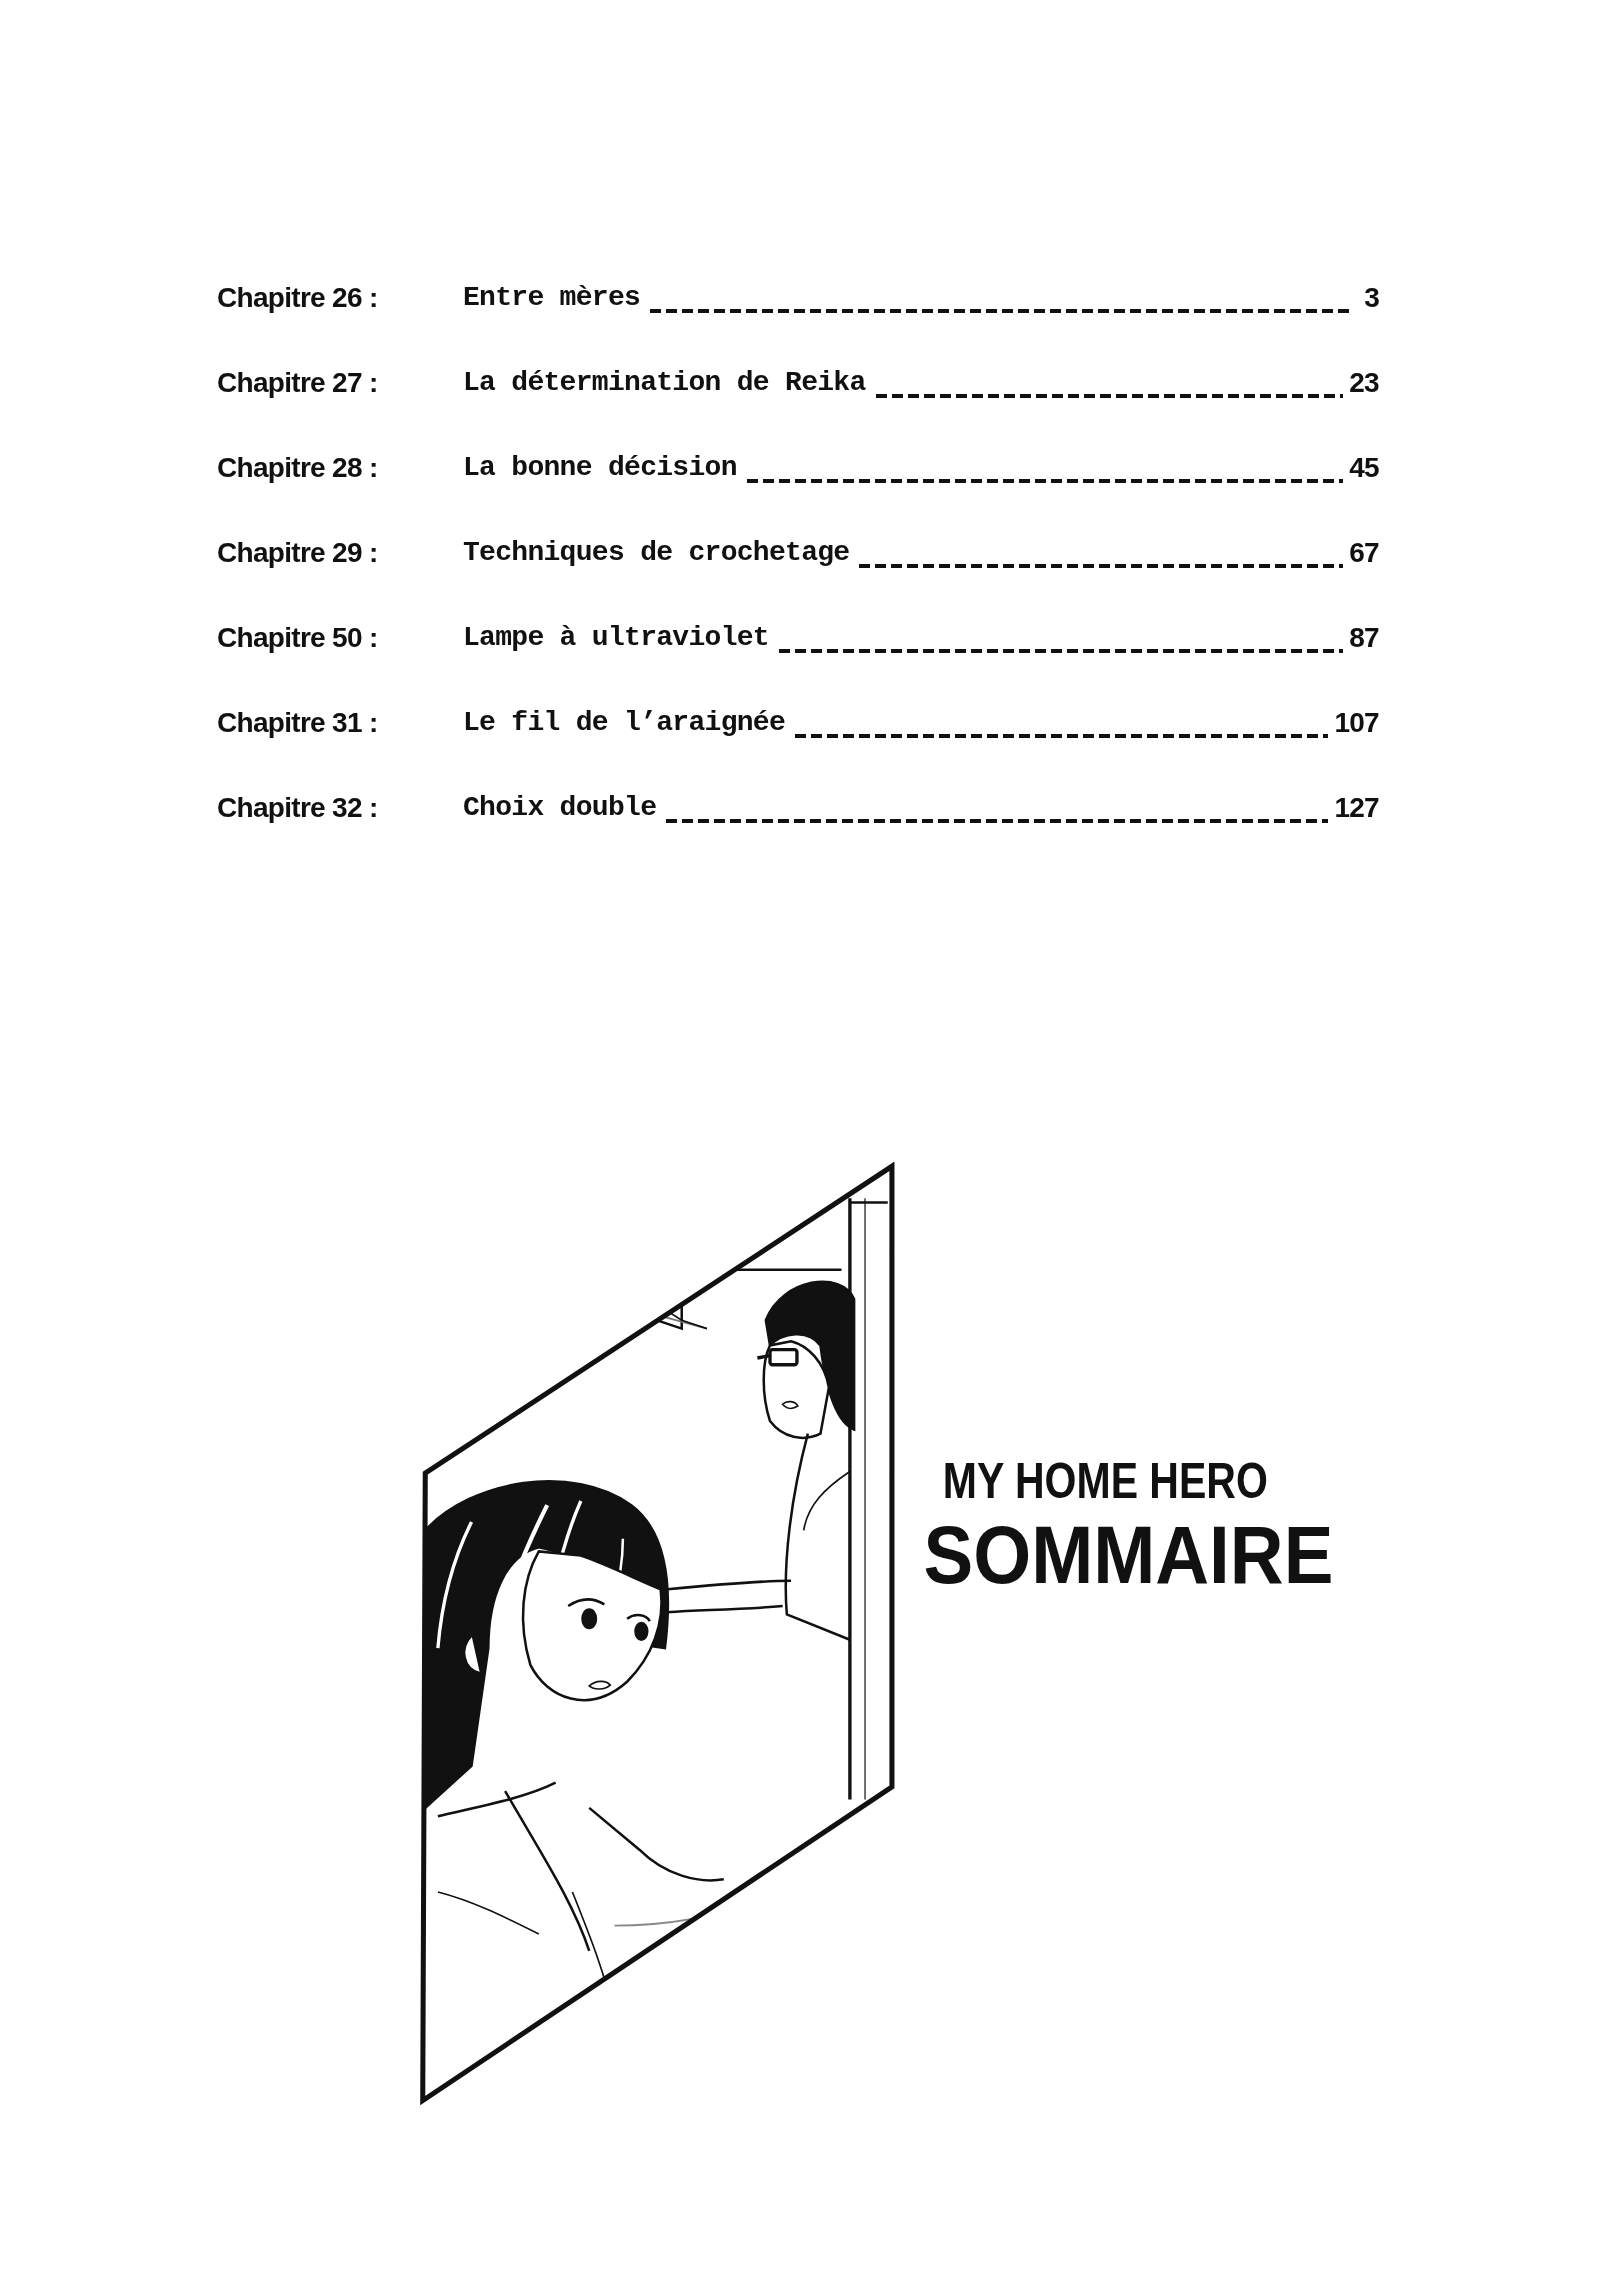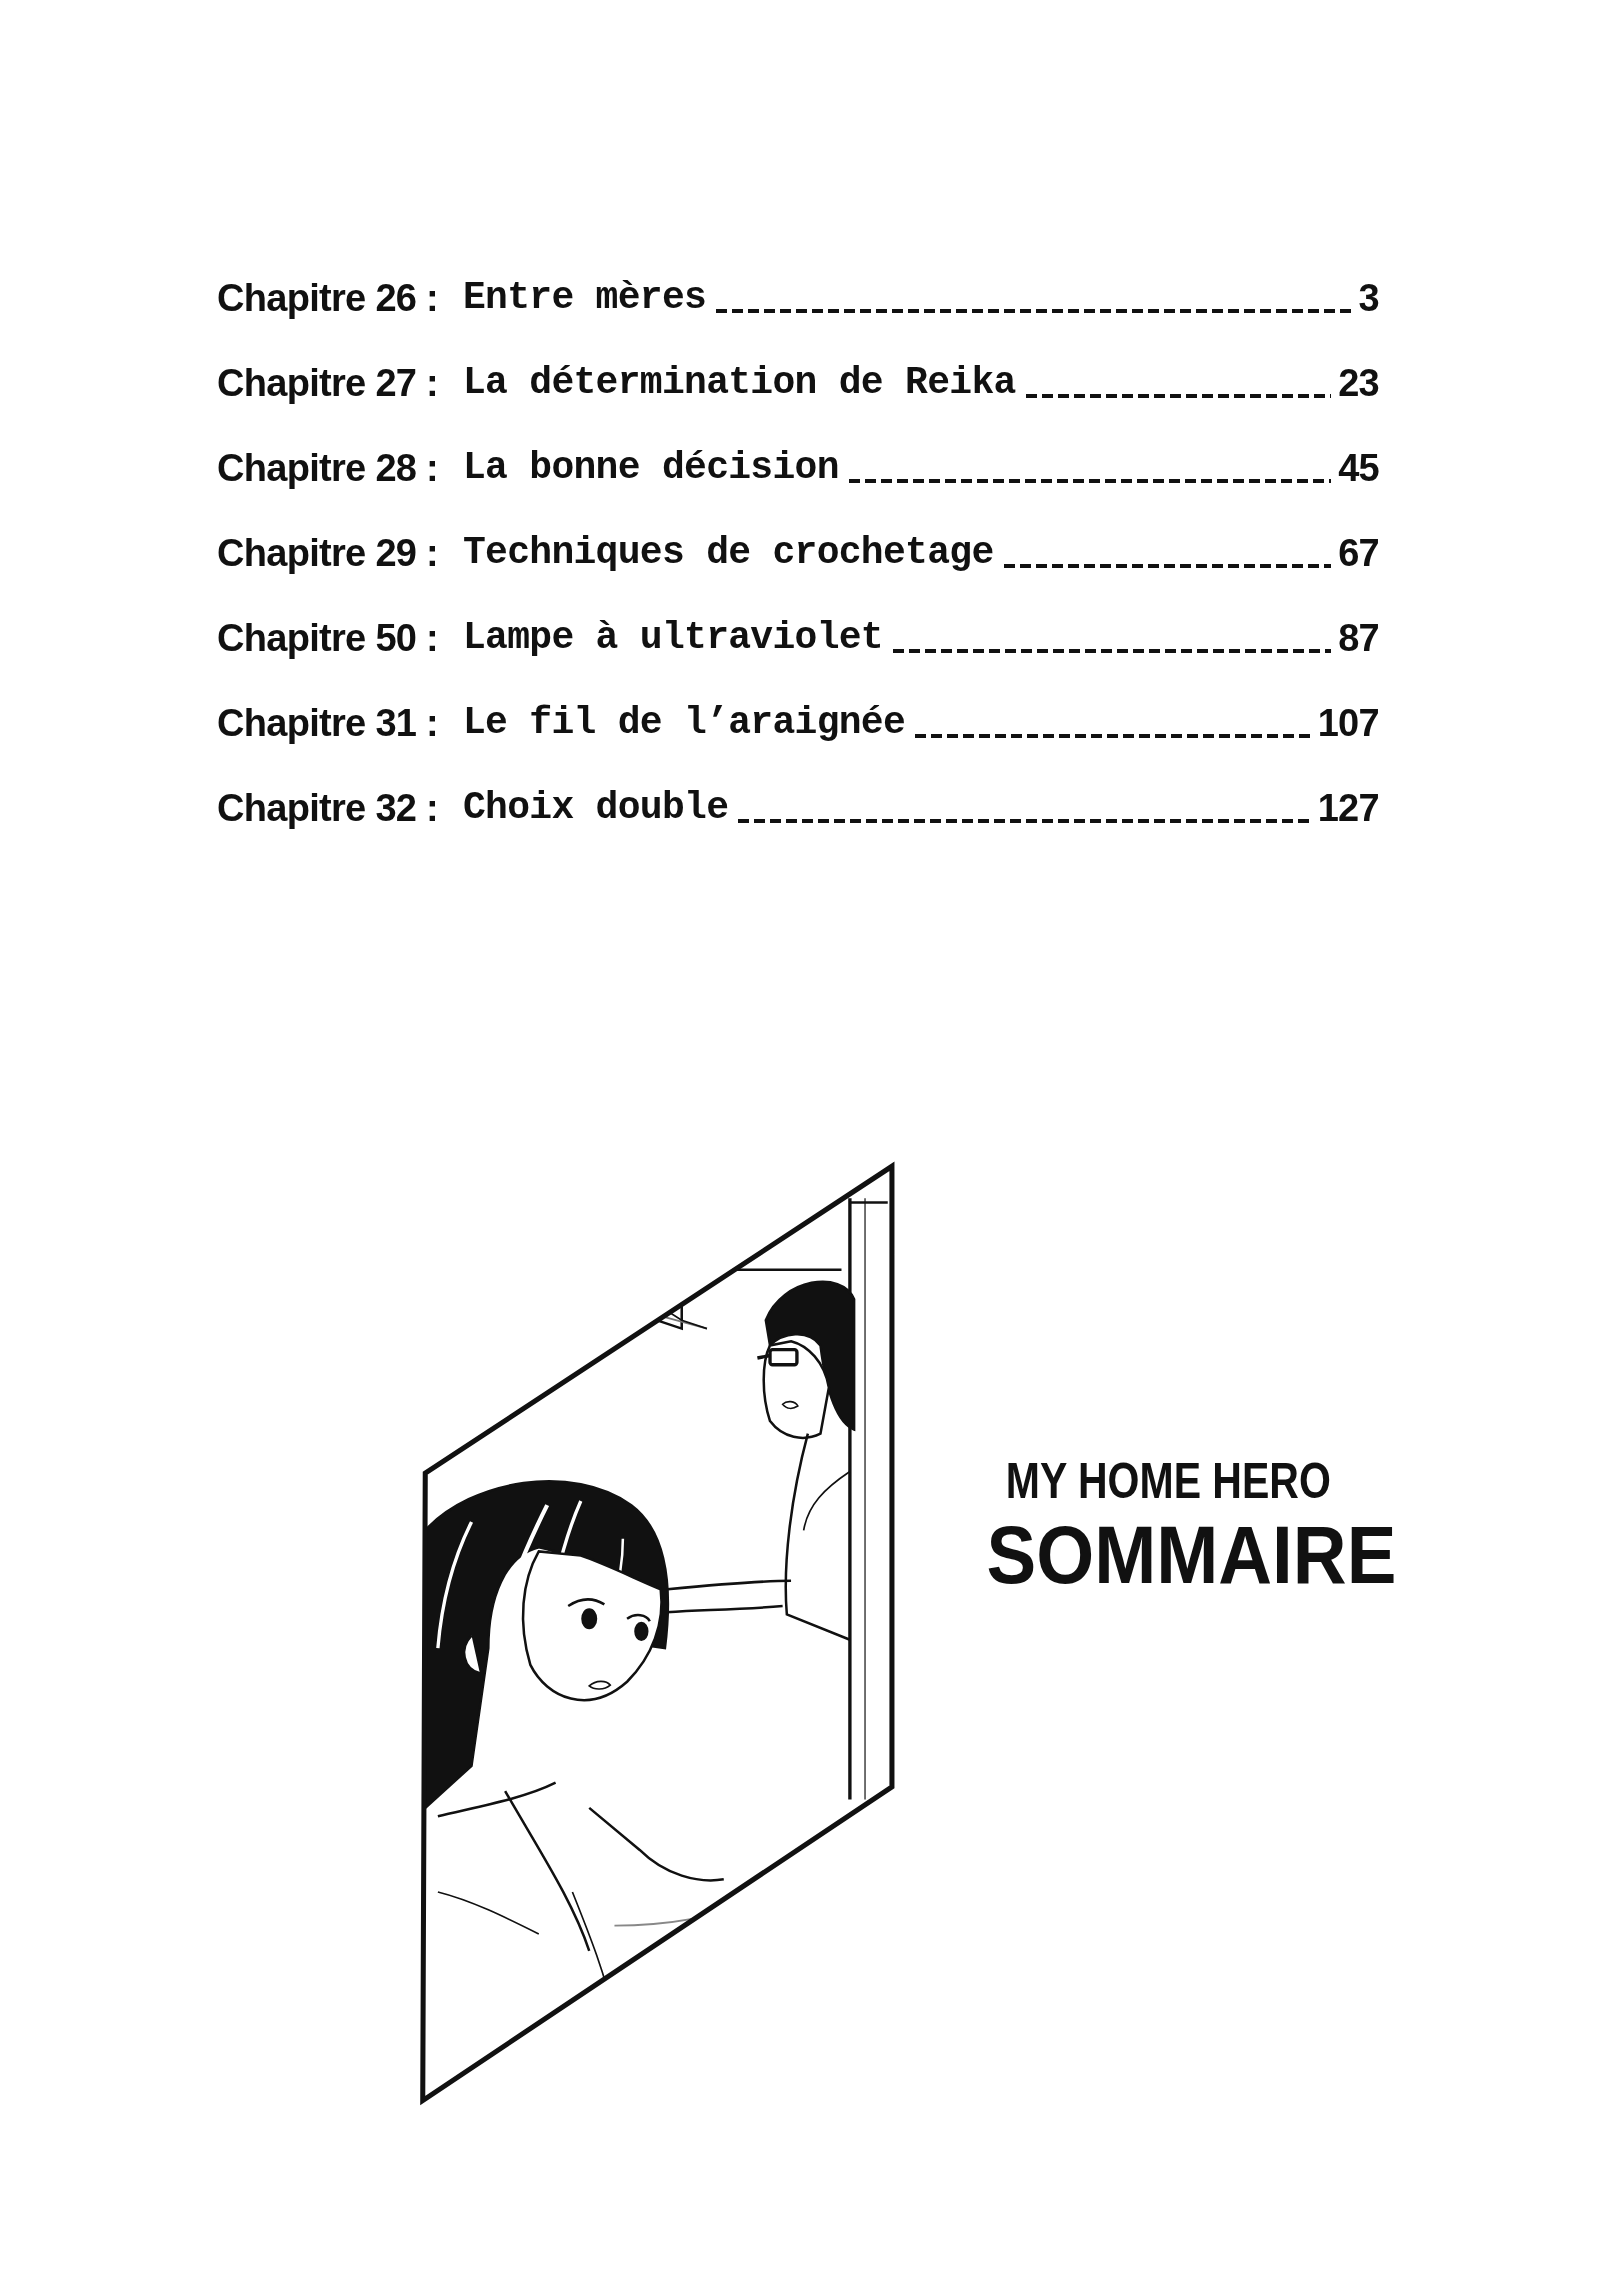--- a/index.html
+++ b/index.html
@@ -27,7 +27,7 @@
       display: flex;
       align-items: flex-start;
       font-weight: 700;
-      font-size: 38px;
+      font-size: 28px;
       line-height: 42px;
       letter-spacing: -0.7px;
       white-space: nowrap;

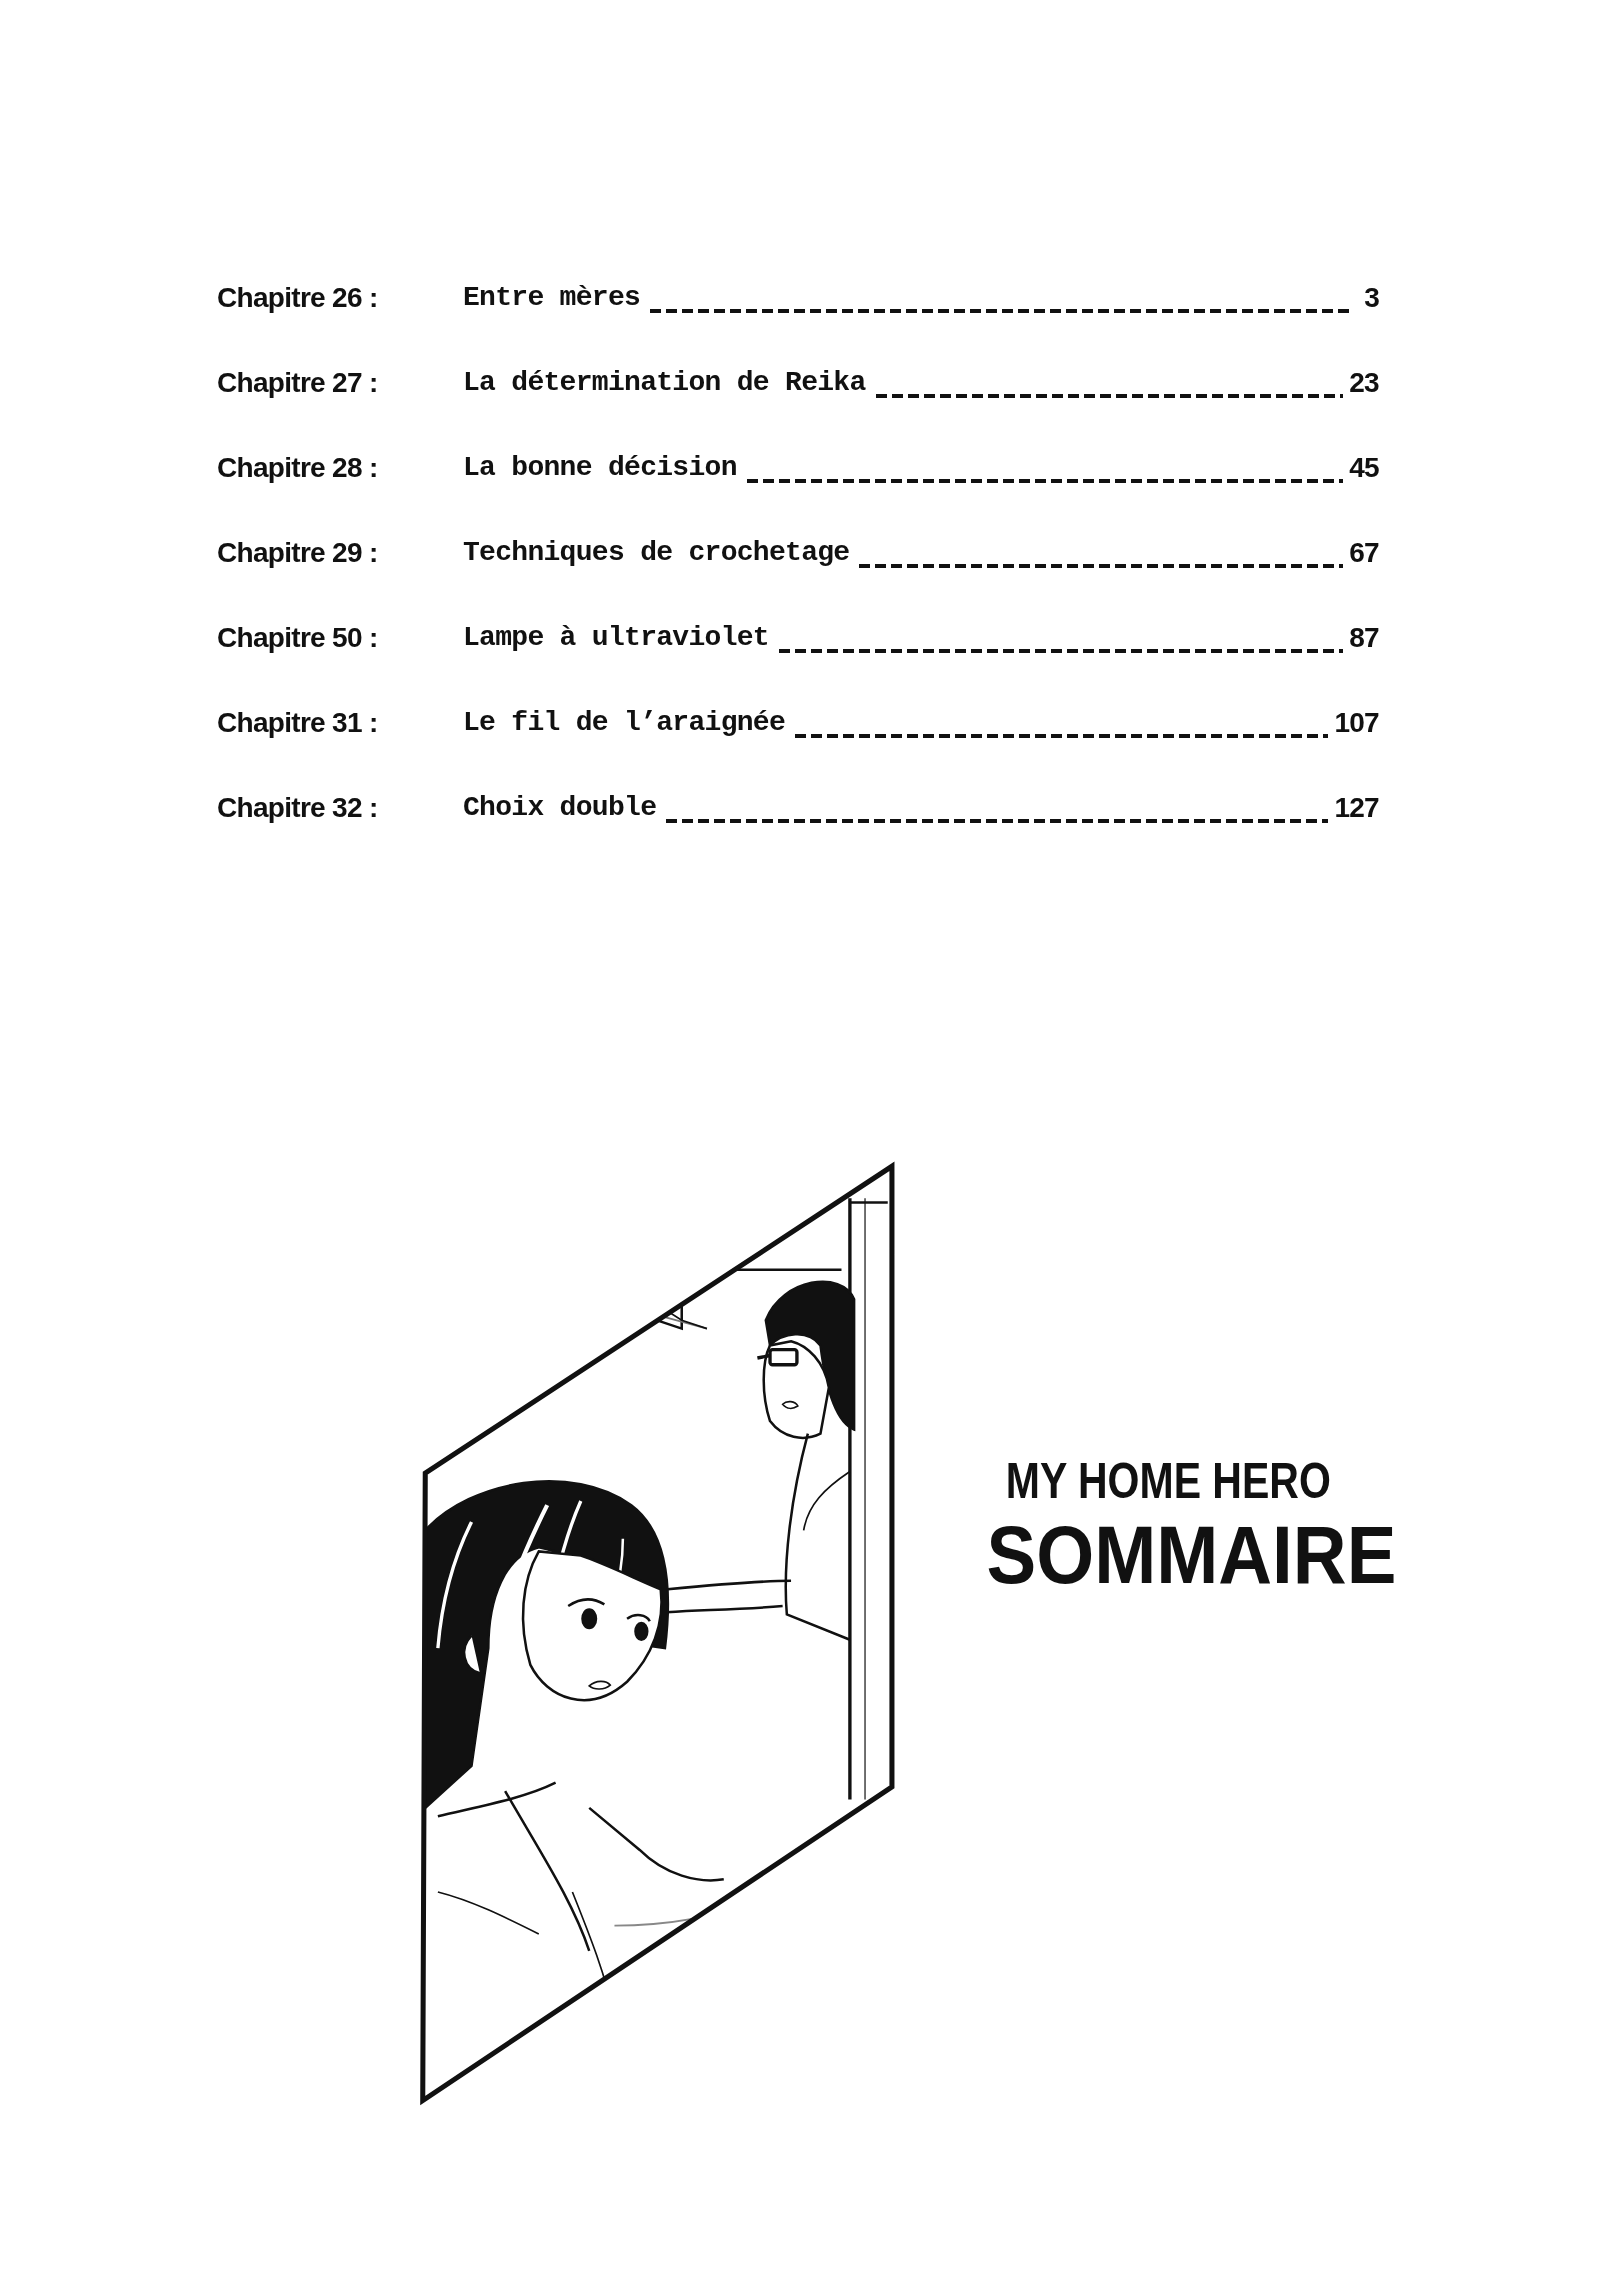--- a/index.html
+++ b/index.html
@@ -62,7 +62,7 @@
     }
     .title-block {
       position: absolute;
-      left: 971px;
+      left: 908px;
       top: 1453px;
       width: 387px;
       text-align: right;

